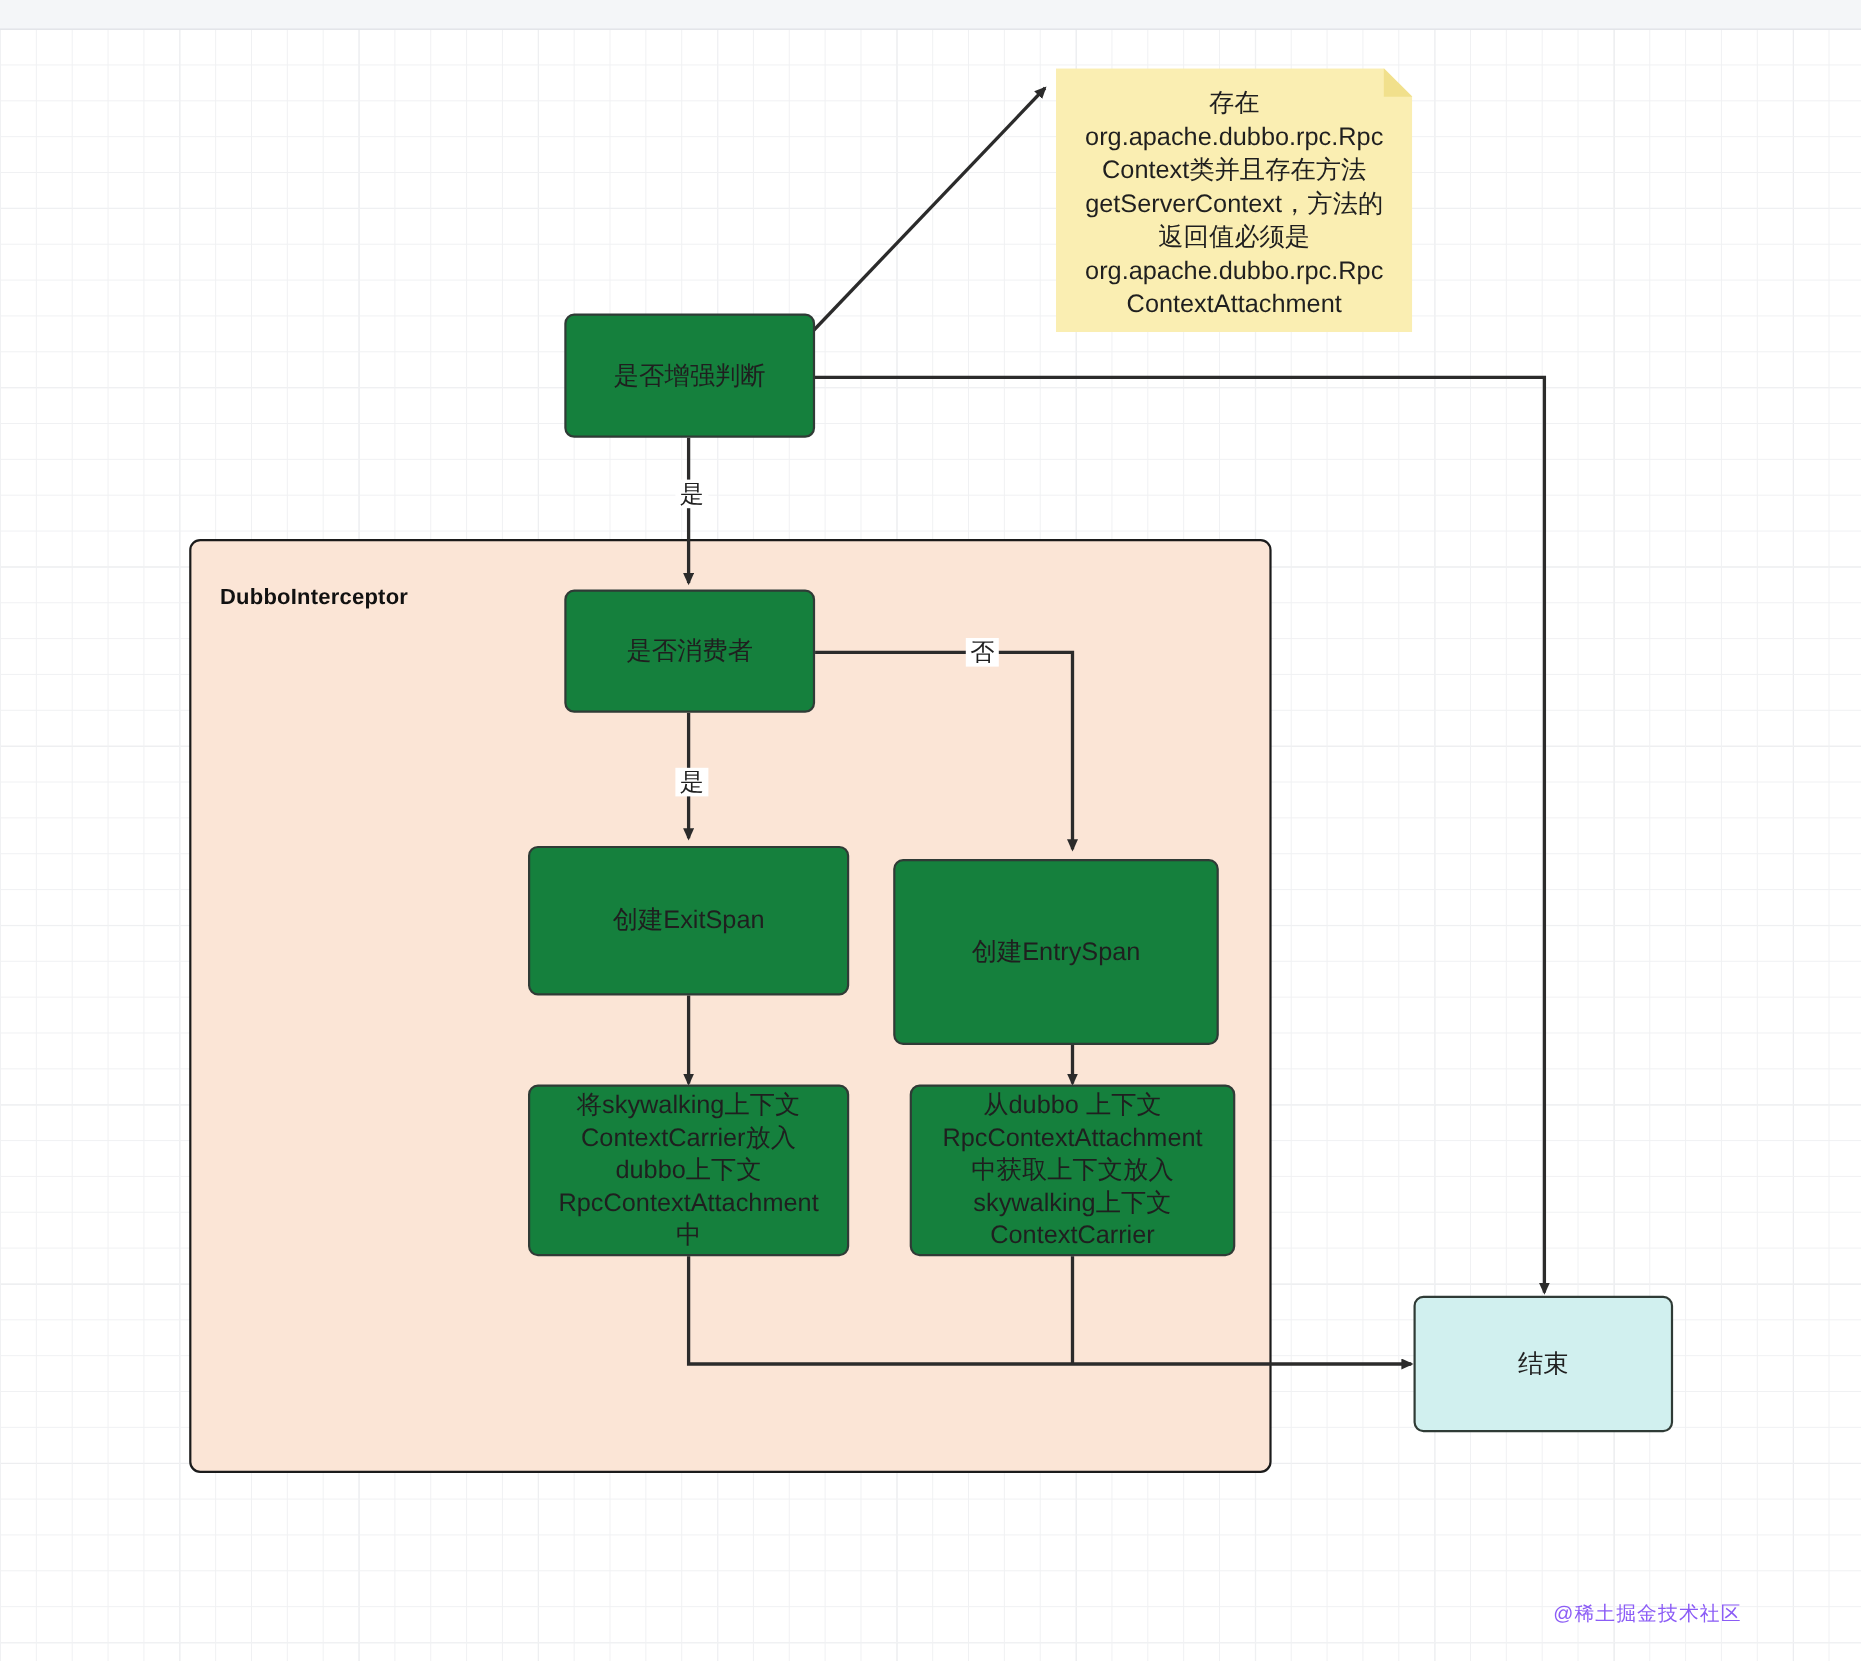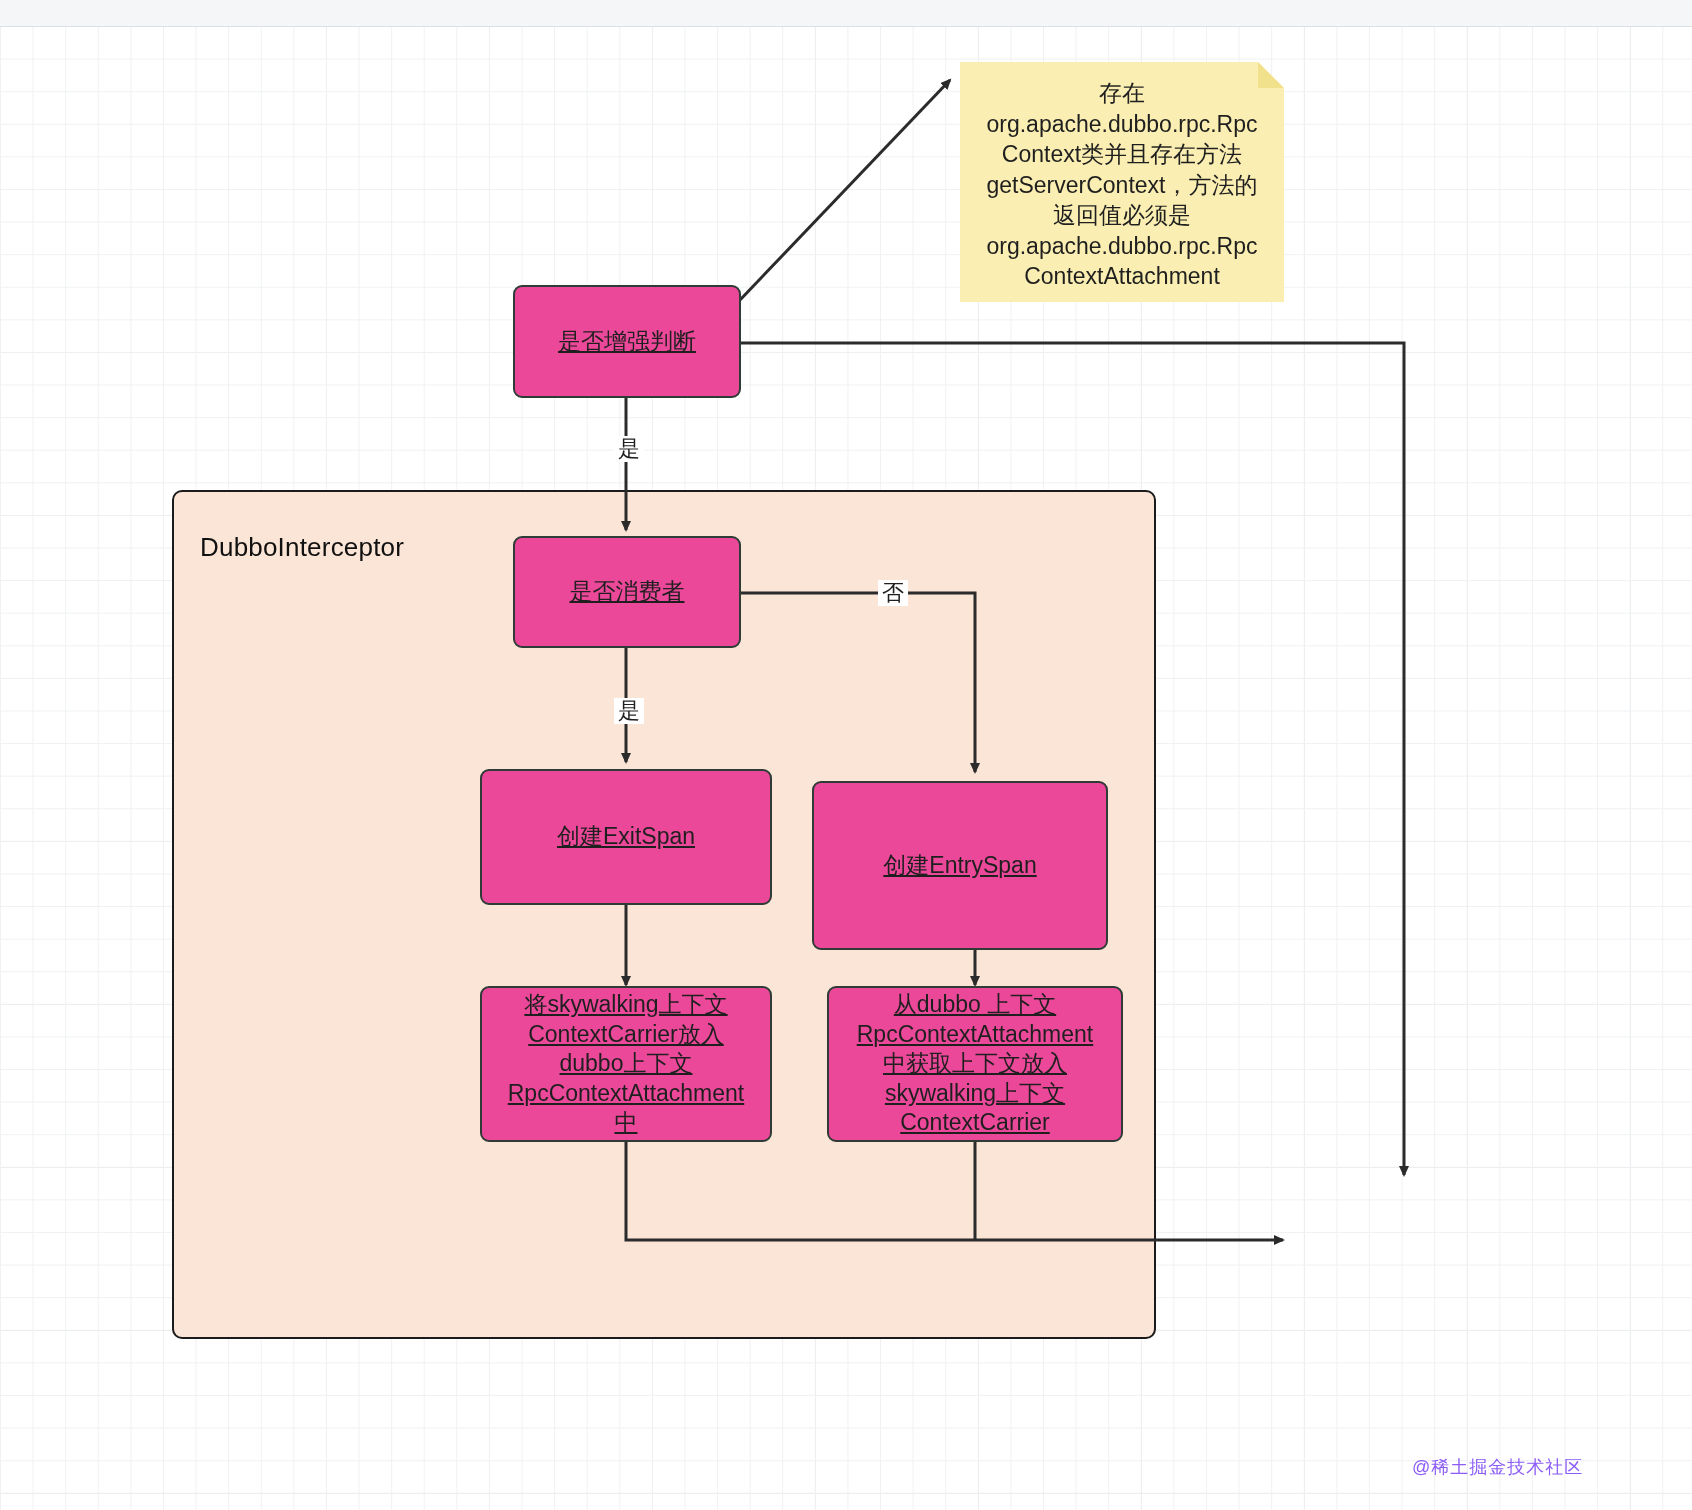--- a/index.html
+++ b/index.html
@@ -57,11 +57,10 @@
     color: #1f1f1f;
   }
   .node-green {
-    background: #ec4899;
+    background: #15803d;
     border: 2.5px solid #2f3b36;
     border-radius: 9px;
     font-size: 23px;
-    text-decoration: underline;
   }
   .node-blue {
     background: #d1f0ef;

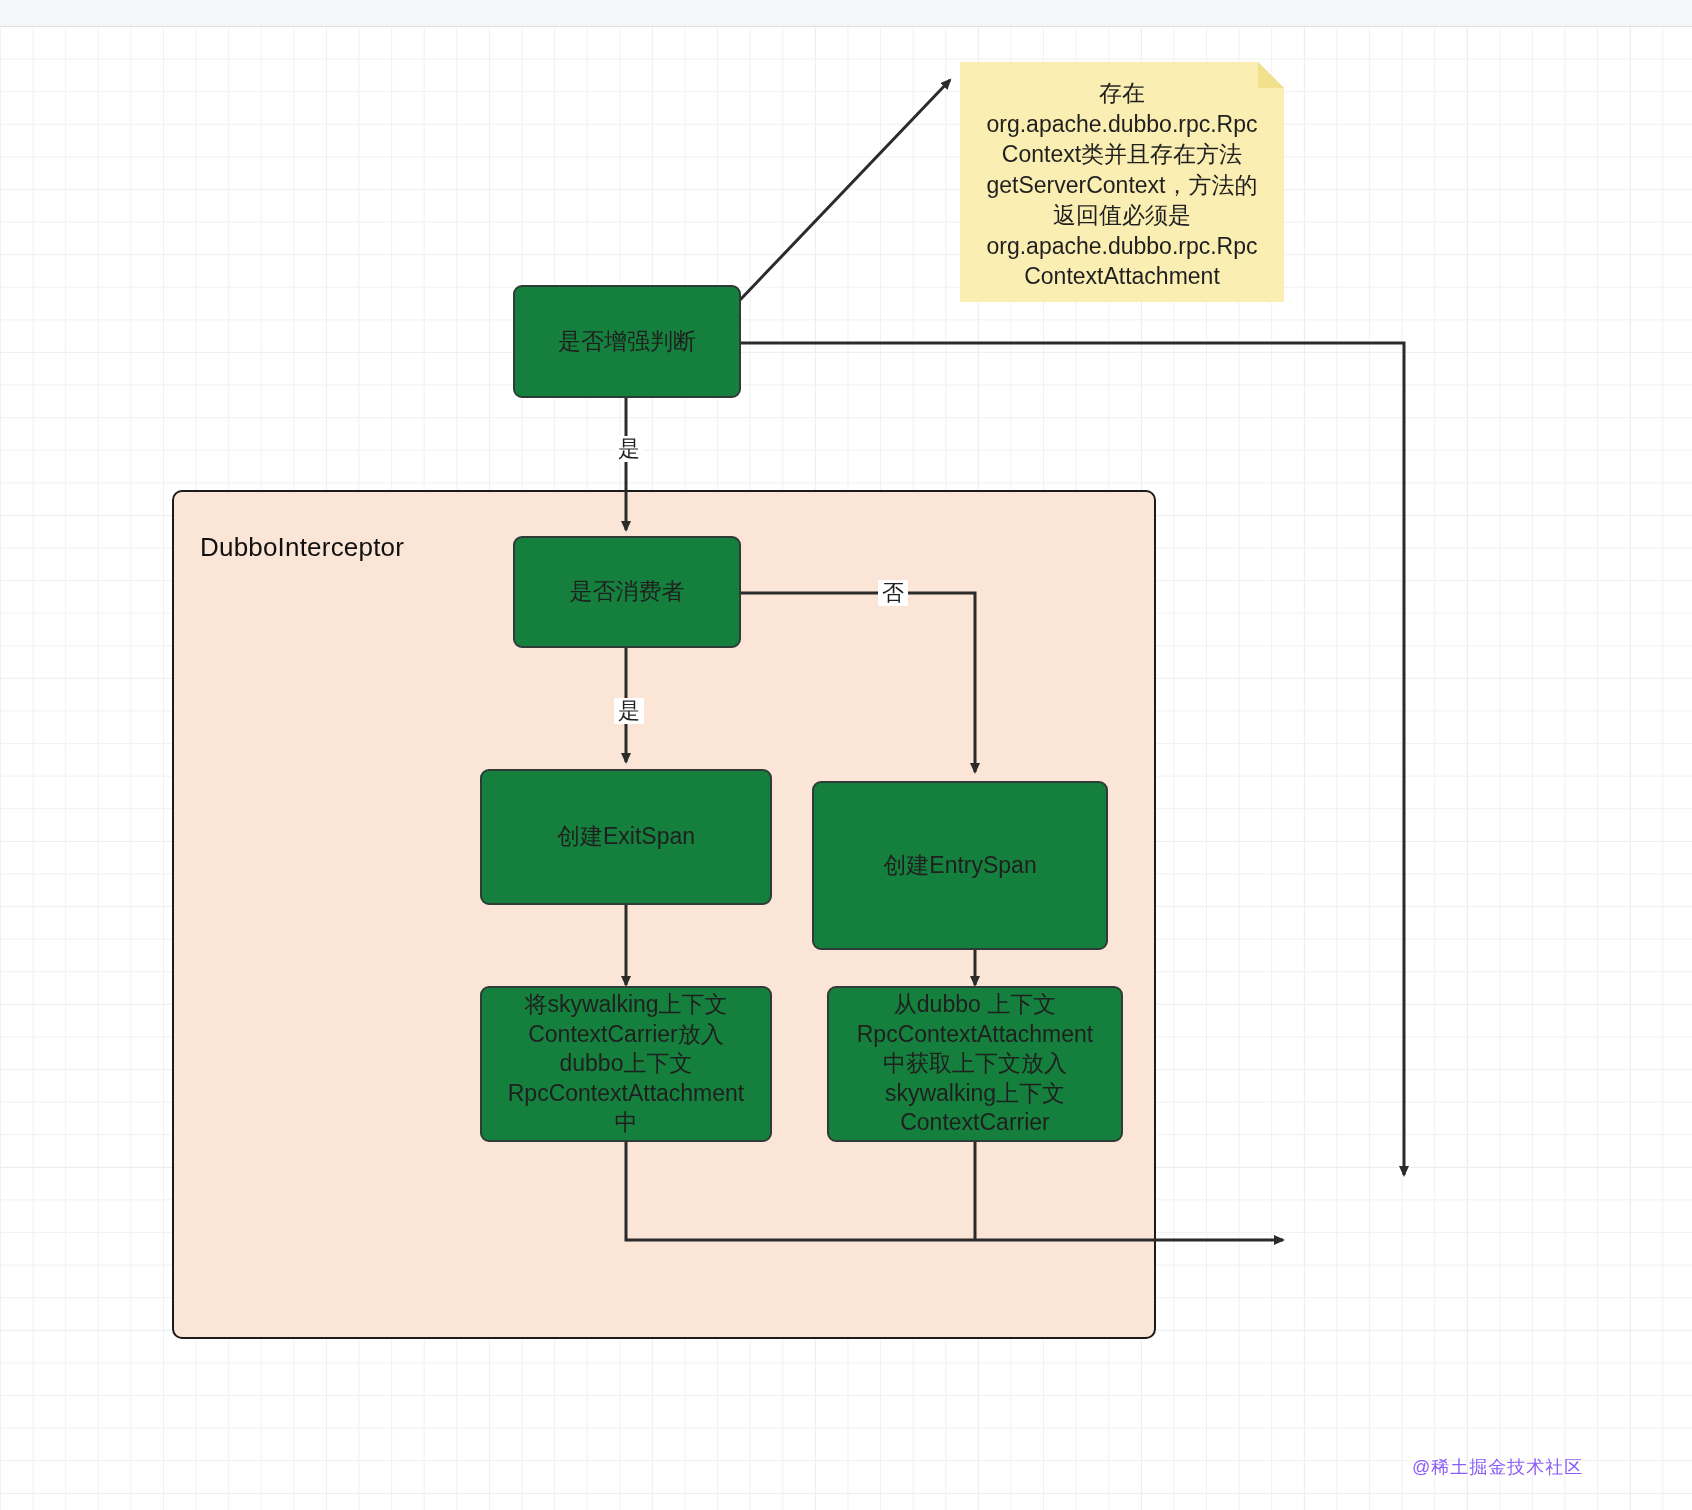--- a/index.html
+++ b/index.html
@@ -77,8 +77,8 @@
   }
   .group-title {
     position: absolute;
-    font-size: 26px;
-    font-weight: normal;
+    font-size: 20px;
+    font-weight: bold;
     color: #111111;
     z-index: 5;
     letter-spacing: 0.2px;

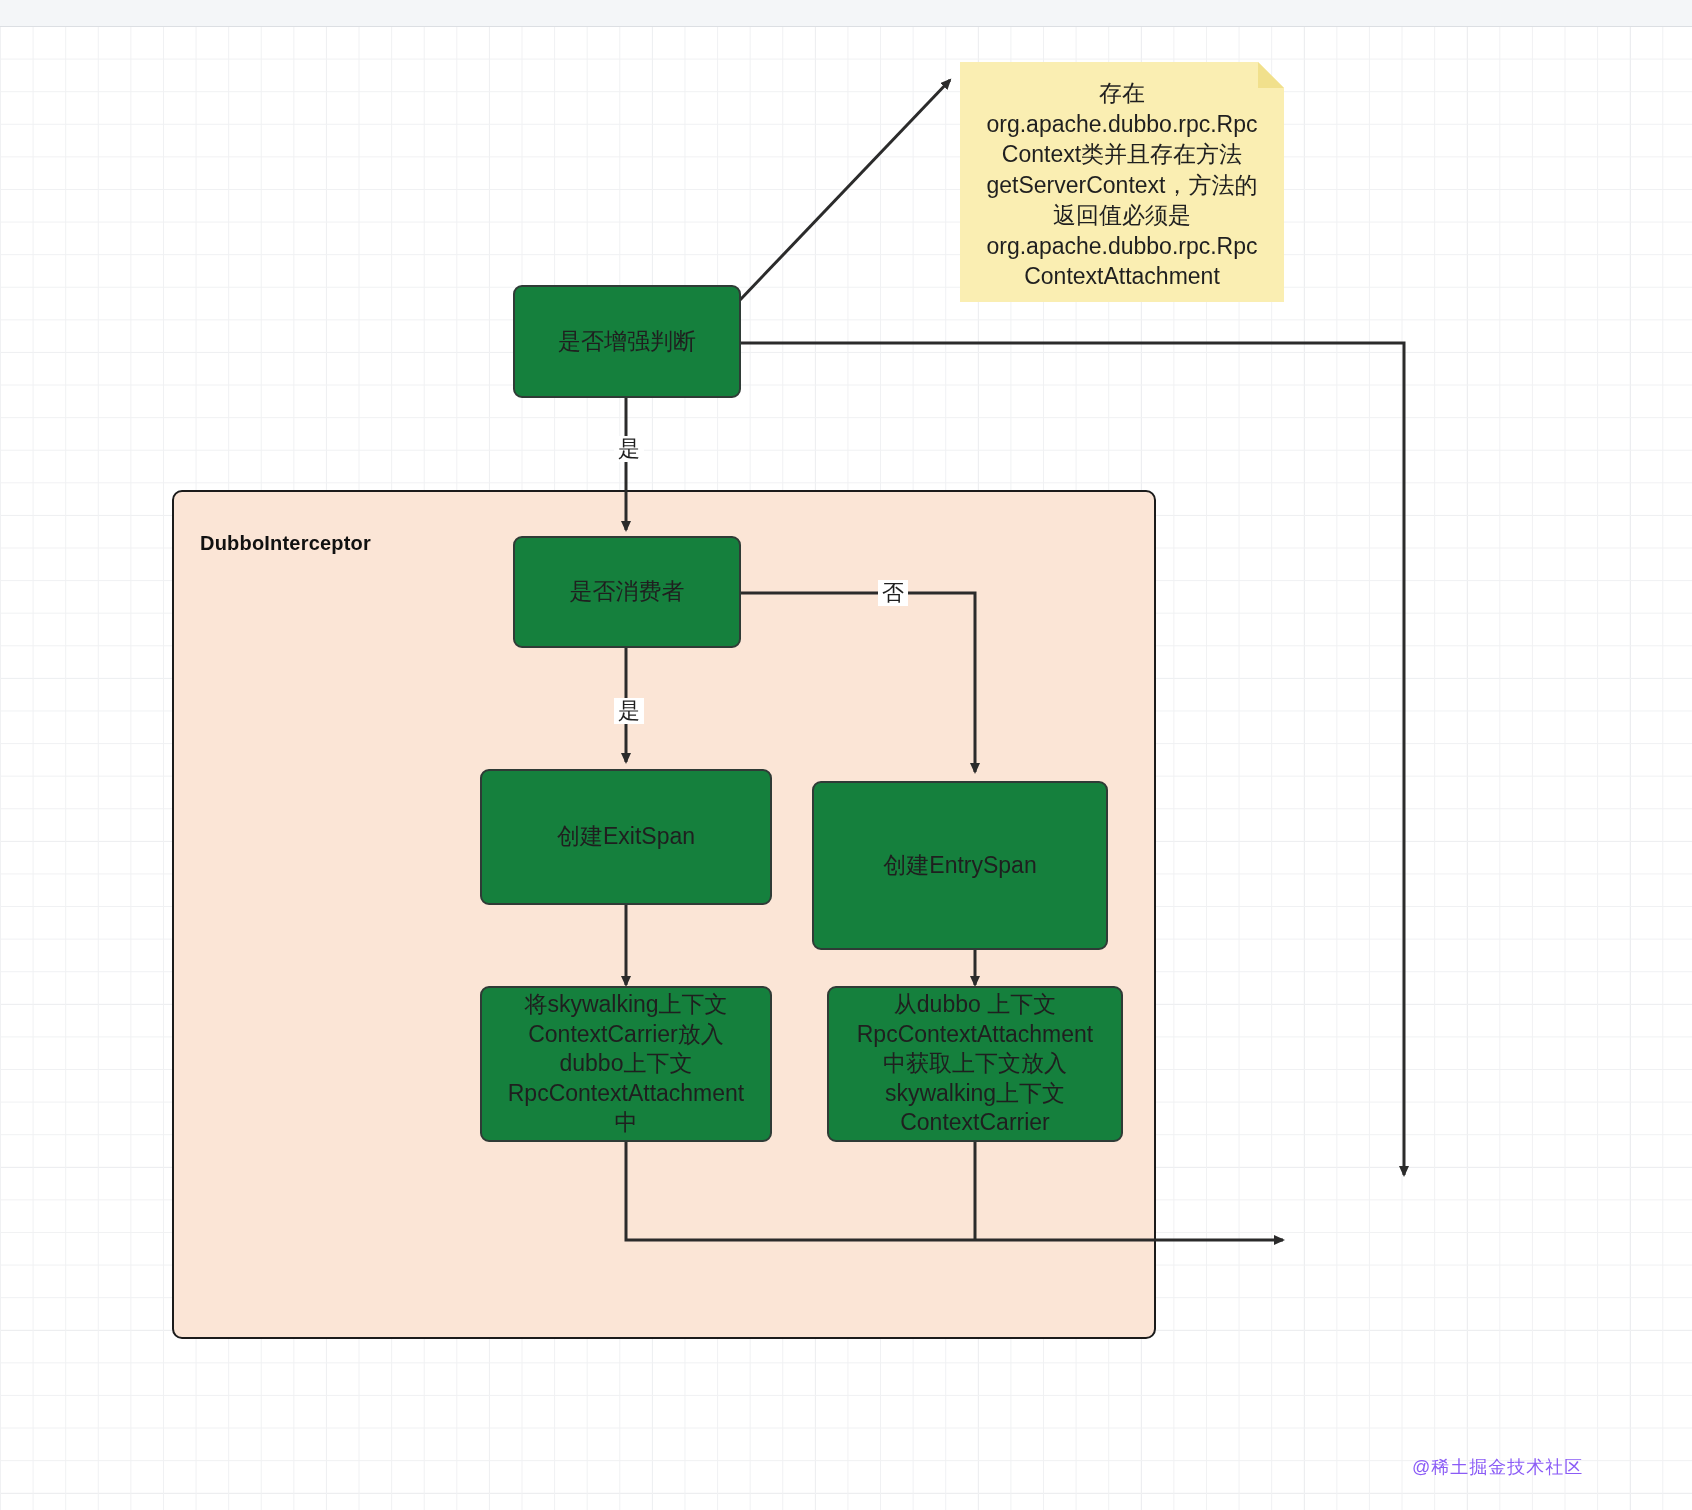--- a/index.html
+++ b/index.html
@@ -202,6 +202,9 @@
 ContextCarrier</span>
   </div>
 
+  <div class="node node-blue" style="left:1285px; top:1178px; width:236px; height:124px;">
+    <span>结束</span>
+  </div>
 
   <div class="edge-label" style="left:614px; top:436px;">是</div>
   <div class="edge-label" style="left:614px; top:698px;">是</div>

